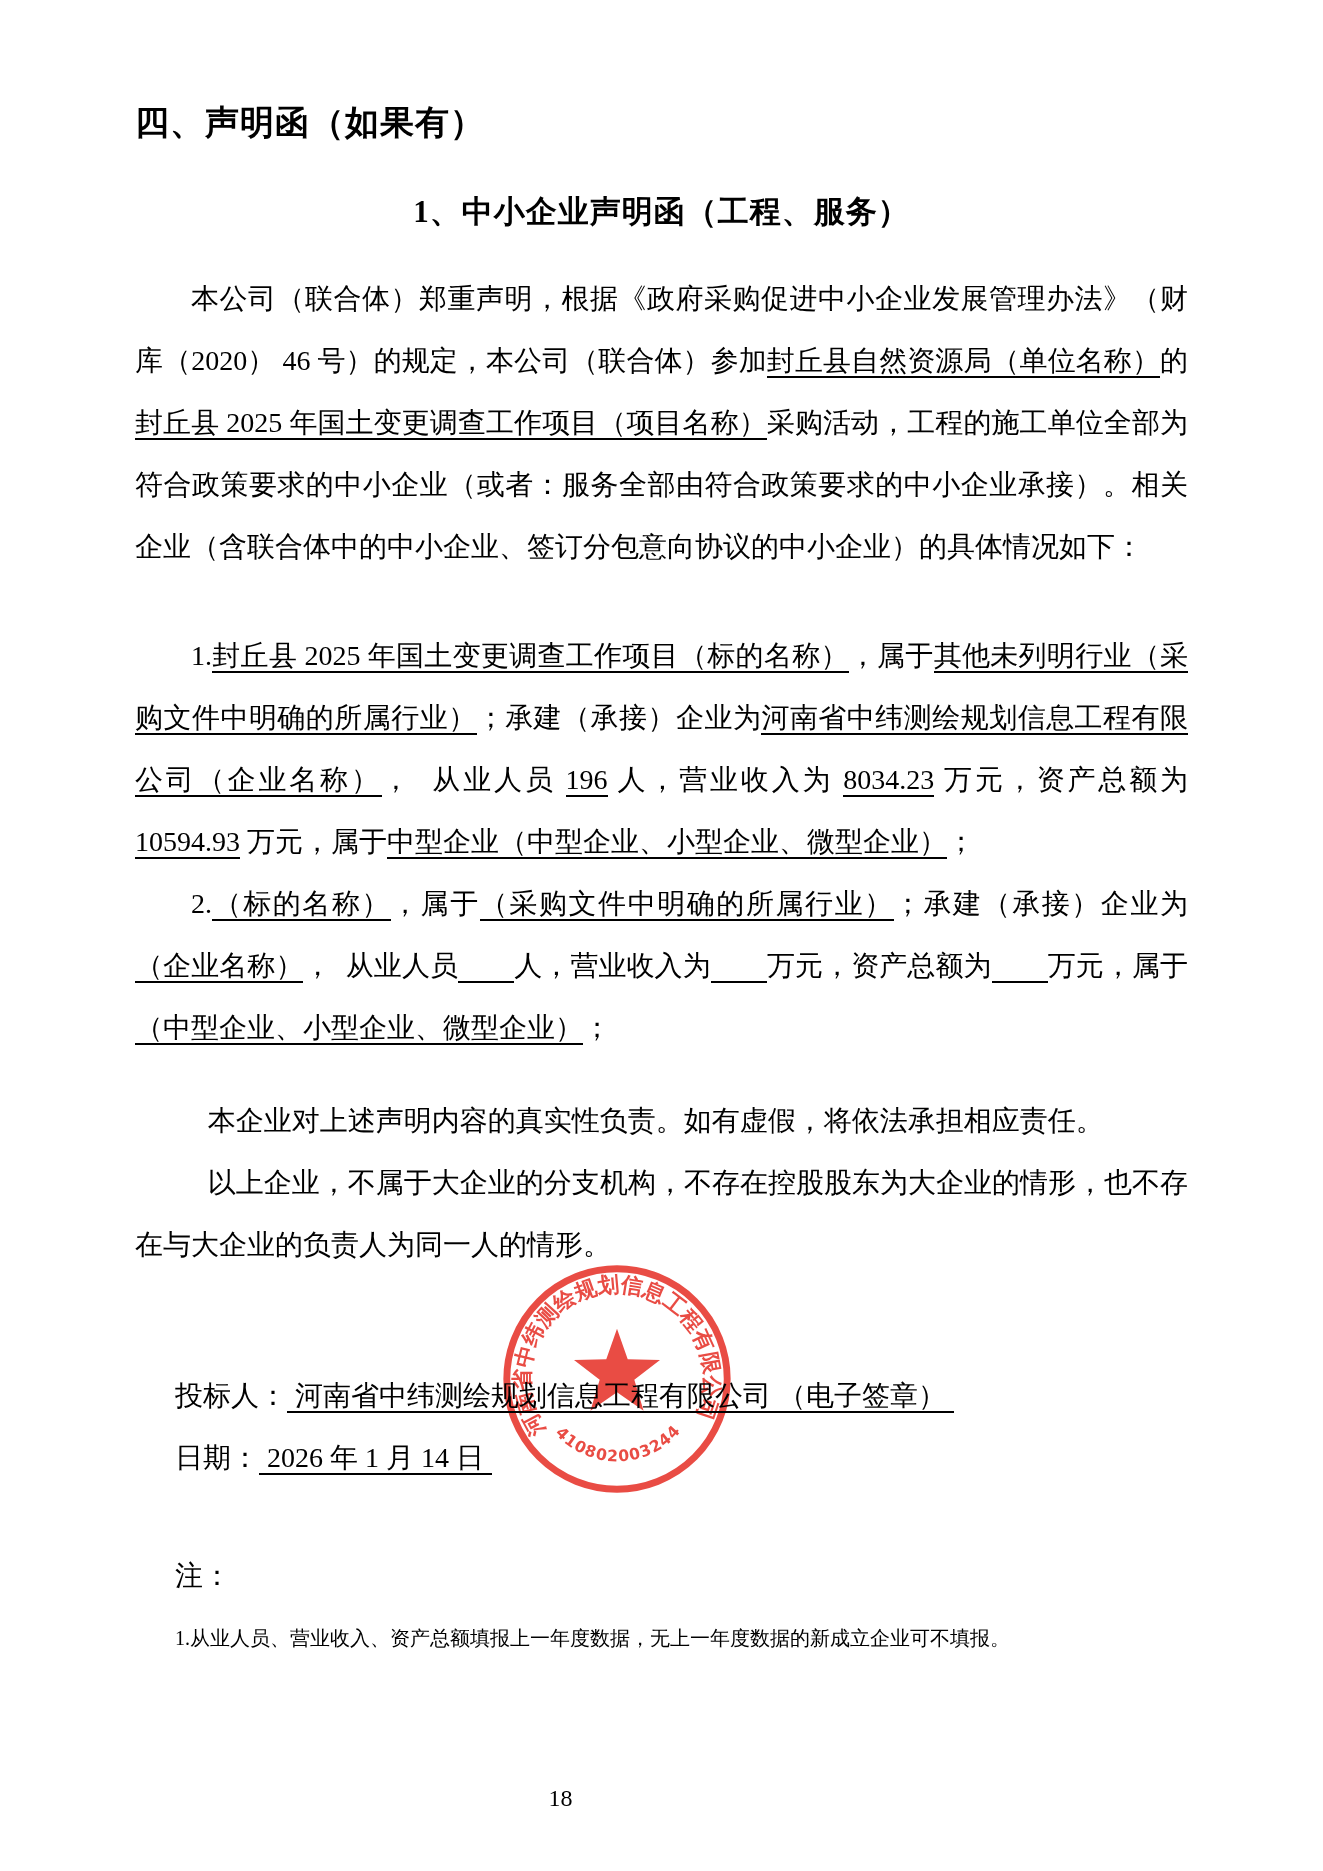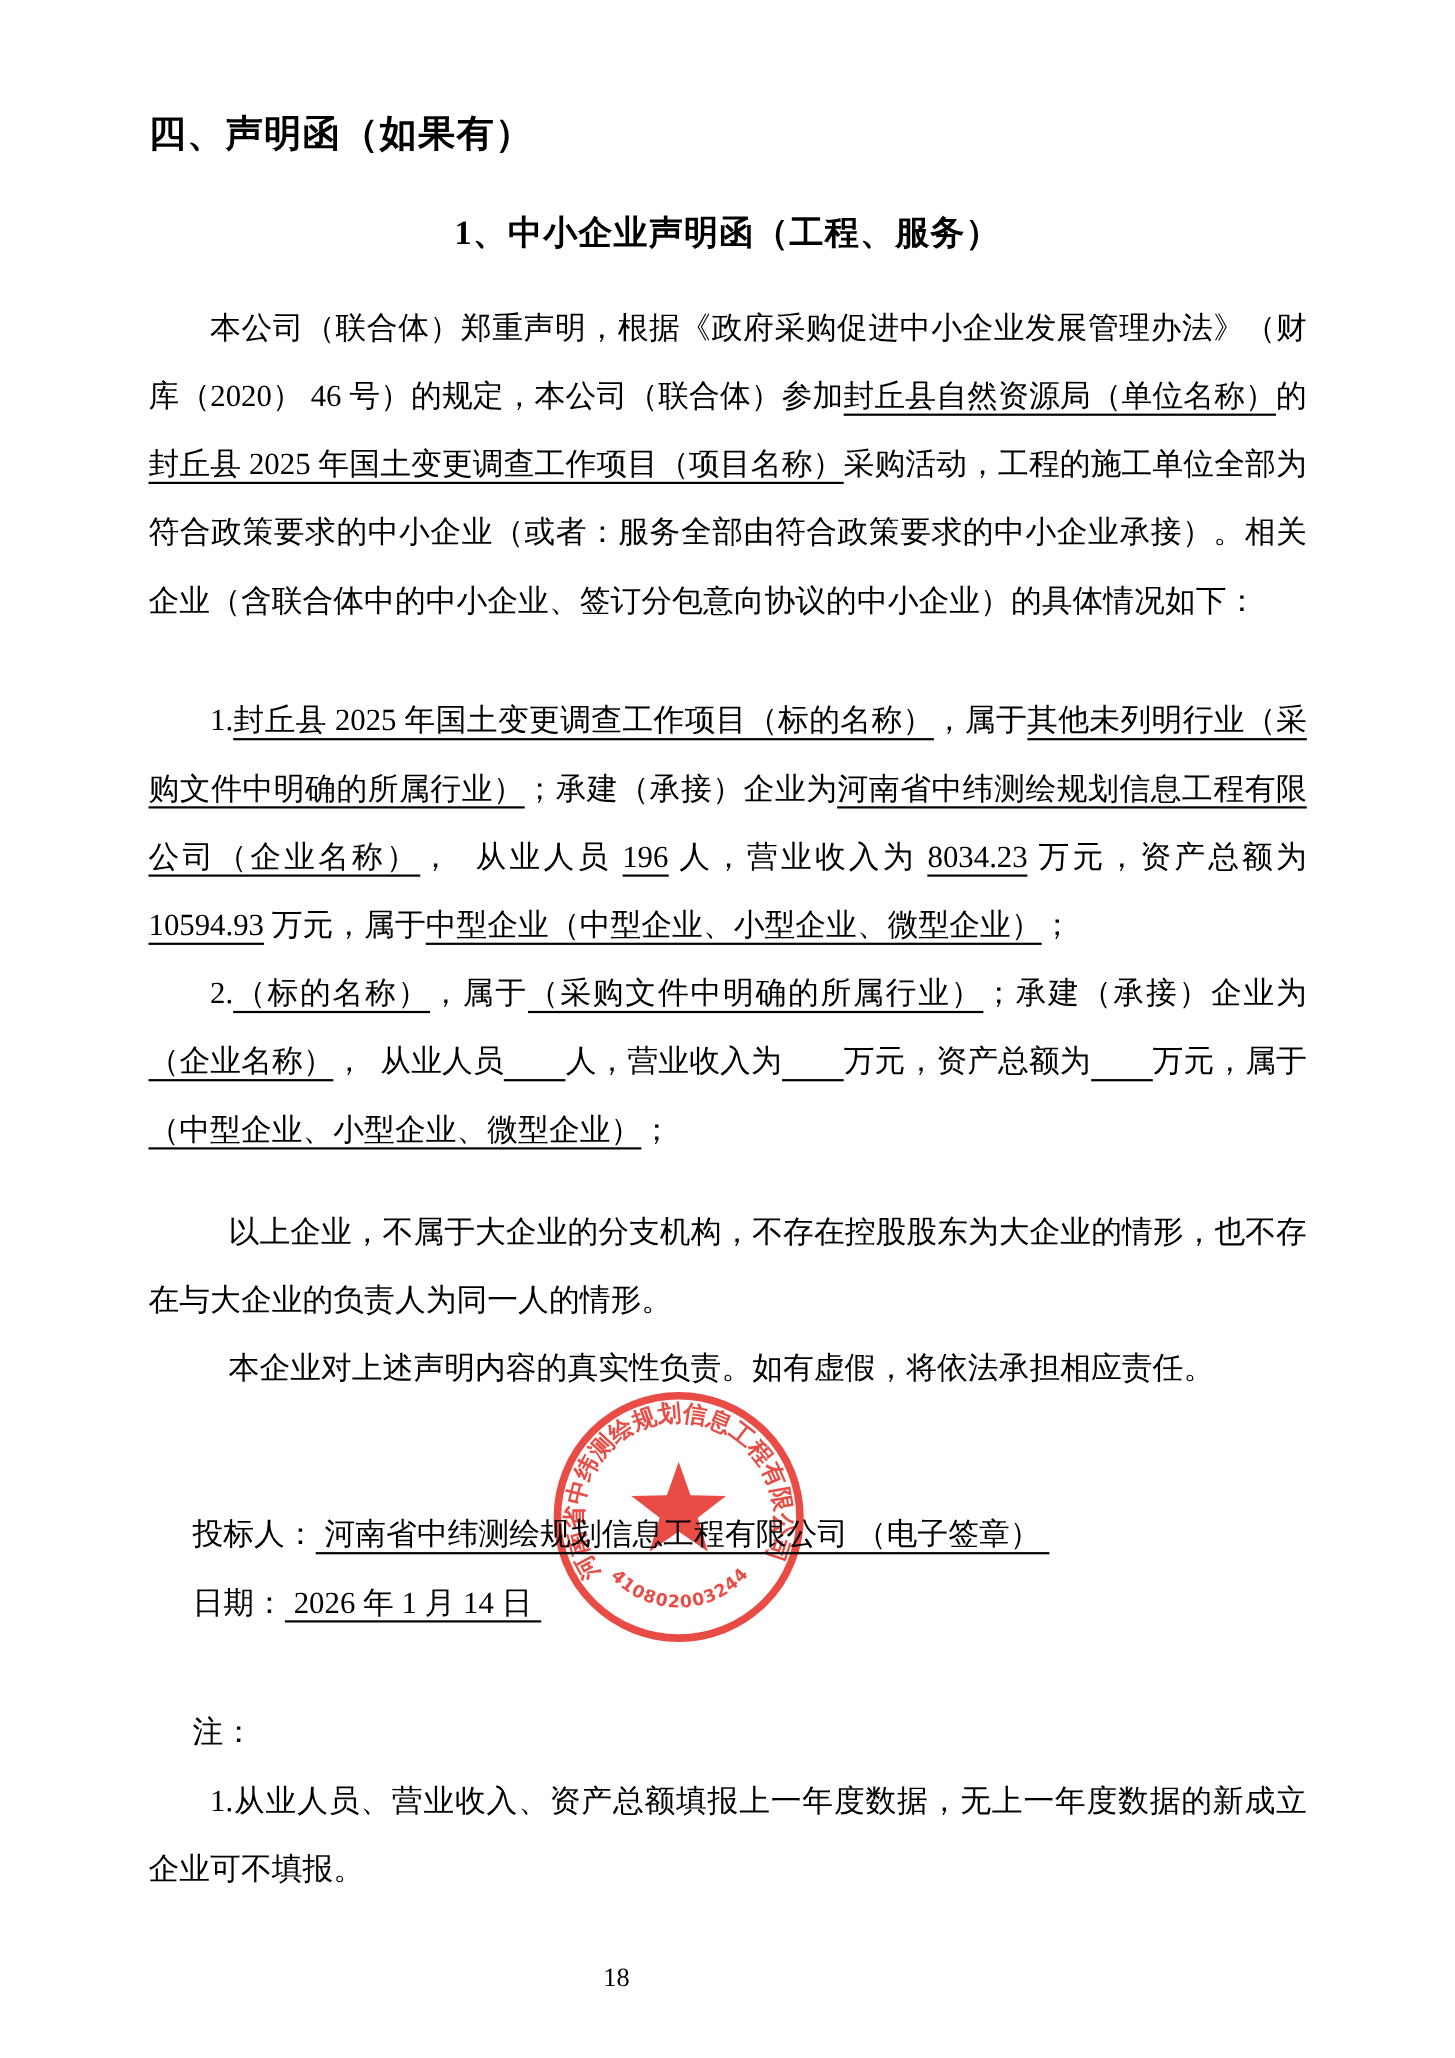--- a/index.html
+++ b/index.html
@@ -103,9 +103,9 @@
 
   <div class="gap-closing"></div>
 
+  <p class="body-par indent3">本企业对上述声明内容的真实性负责。如有虚假，将依法承担相应责任。</p>
+
   <p class="body-par indent3">以上企业，不属于大企业的分支机构，不存在控股股东为大企业的情形，也不存在与大企业的负责人为同一人的情形。</p>
-
-  <p class="body-par indent3">本企业对上述声明内容的真实性负责。如有虚假，将依法承担相应责任。</p>
 
   <div class="signature">
     <div class="sig-line"><span>投标人：</span><span class="u">河南省中纬测绘规划信息工程有限公司 （电子签章）</span></div>

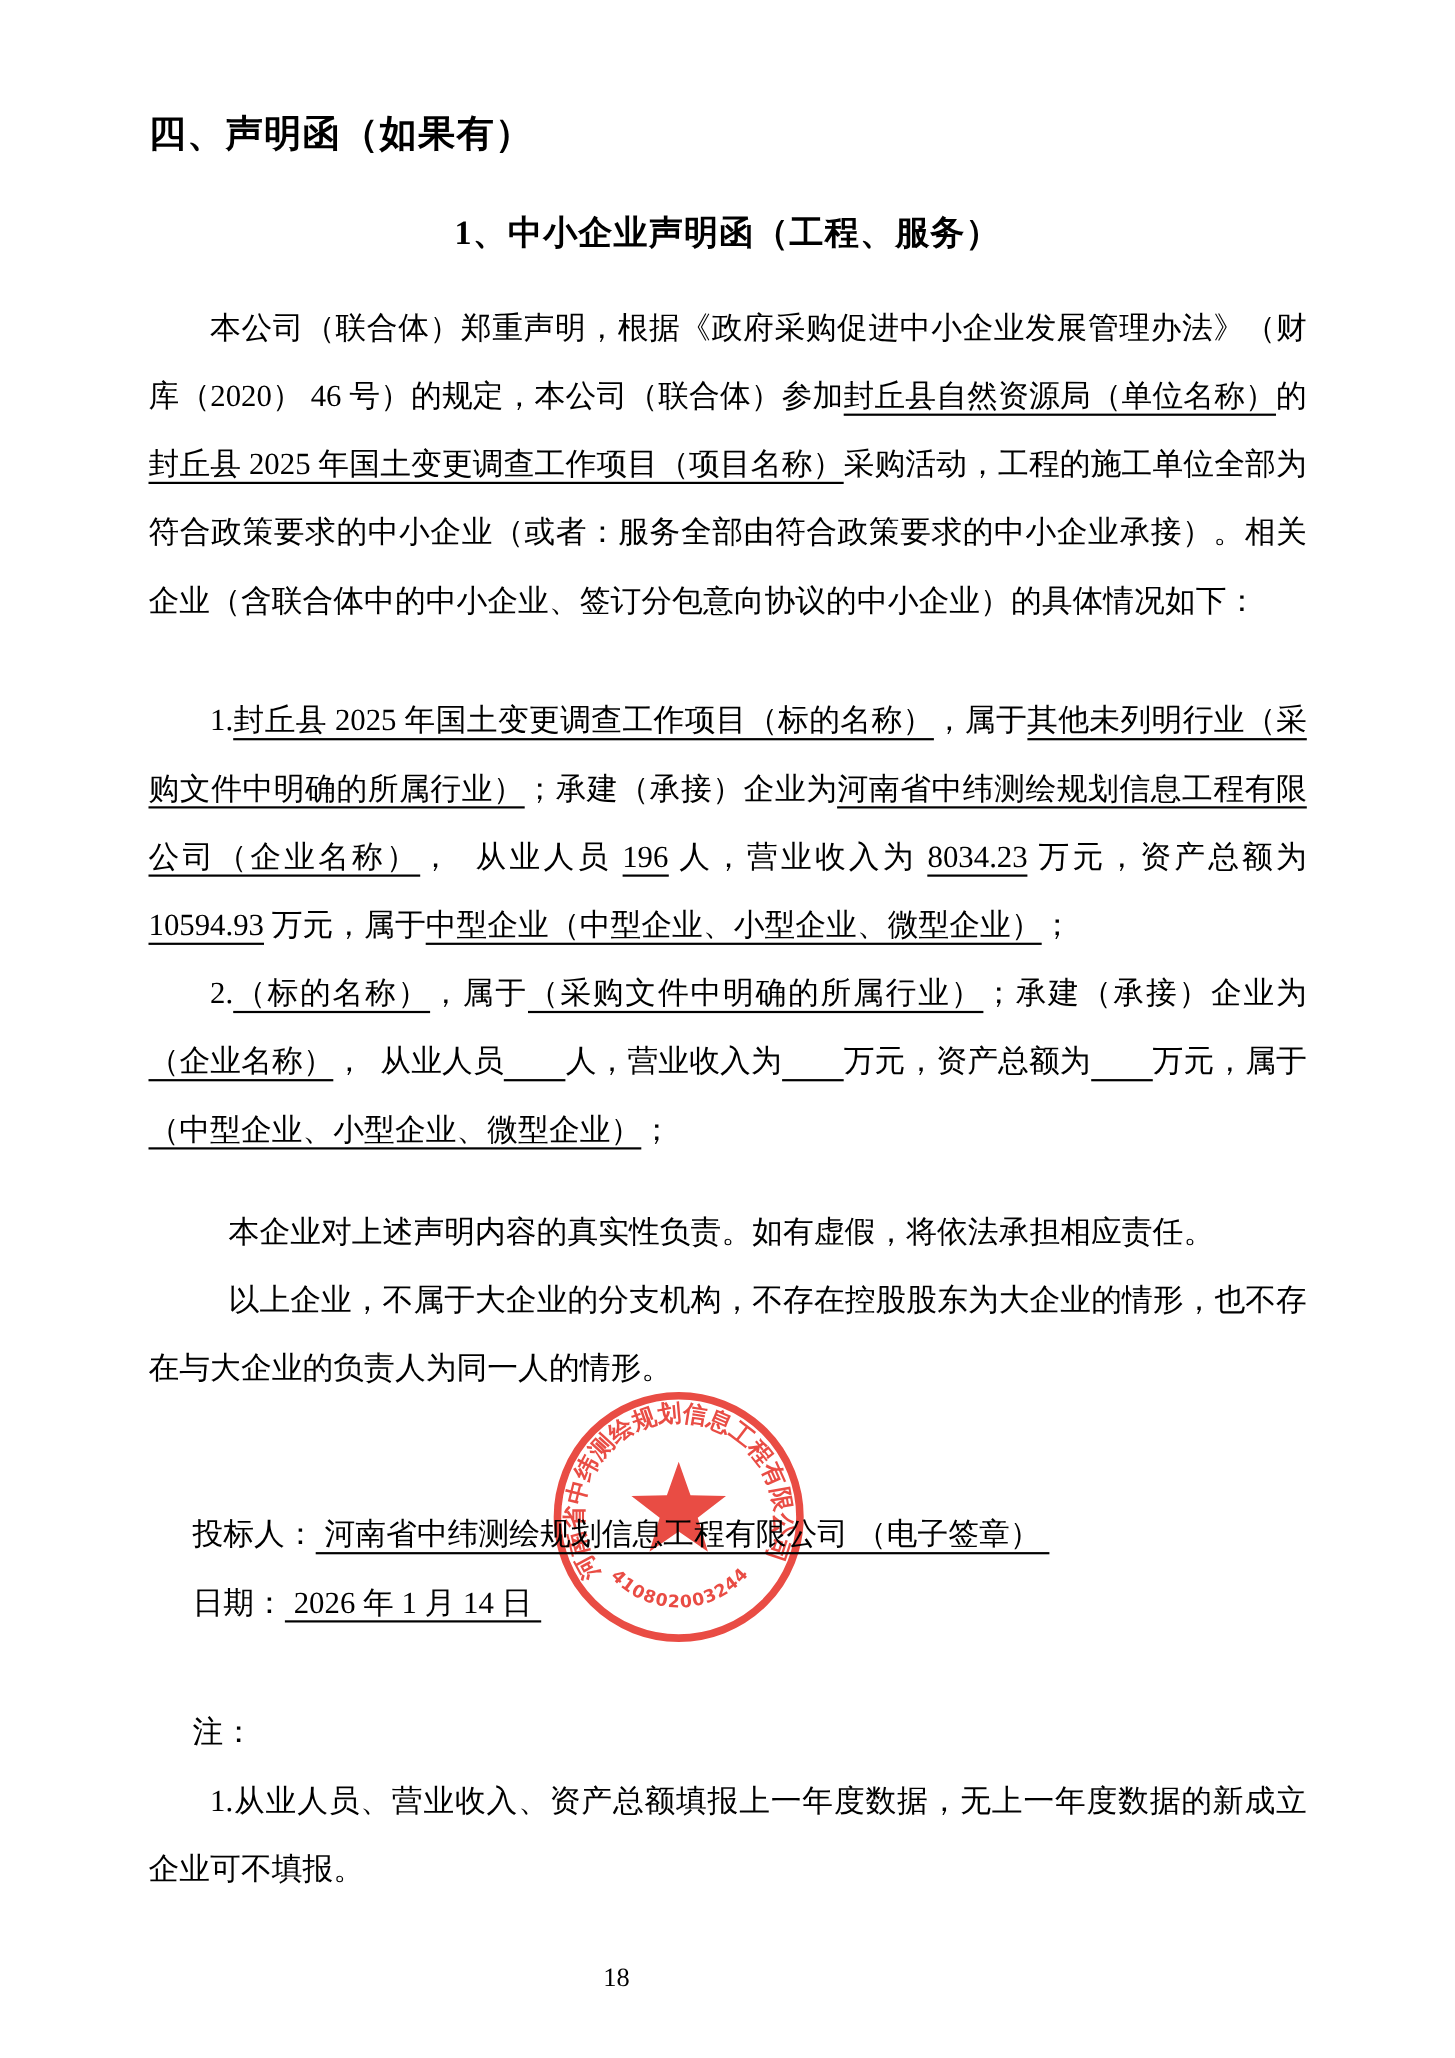--- a/index.html
+++ b/index.html
@@ -58,7 +58,7 @@
   }
   .notes-label { margin-left: 40px; }
   .note-par {
-    font-size: 28px;
+    font-size: 20px;
     line-height: 62px;
     text-align: justify;
     margin: 0;

